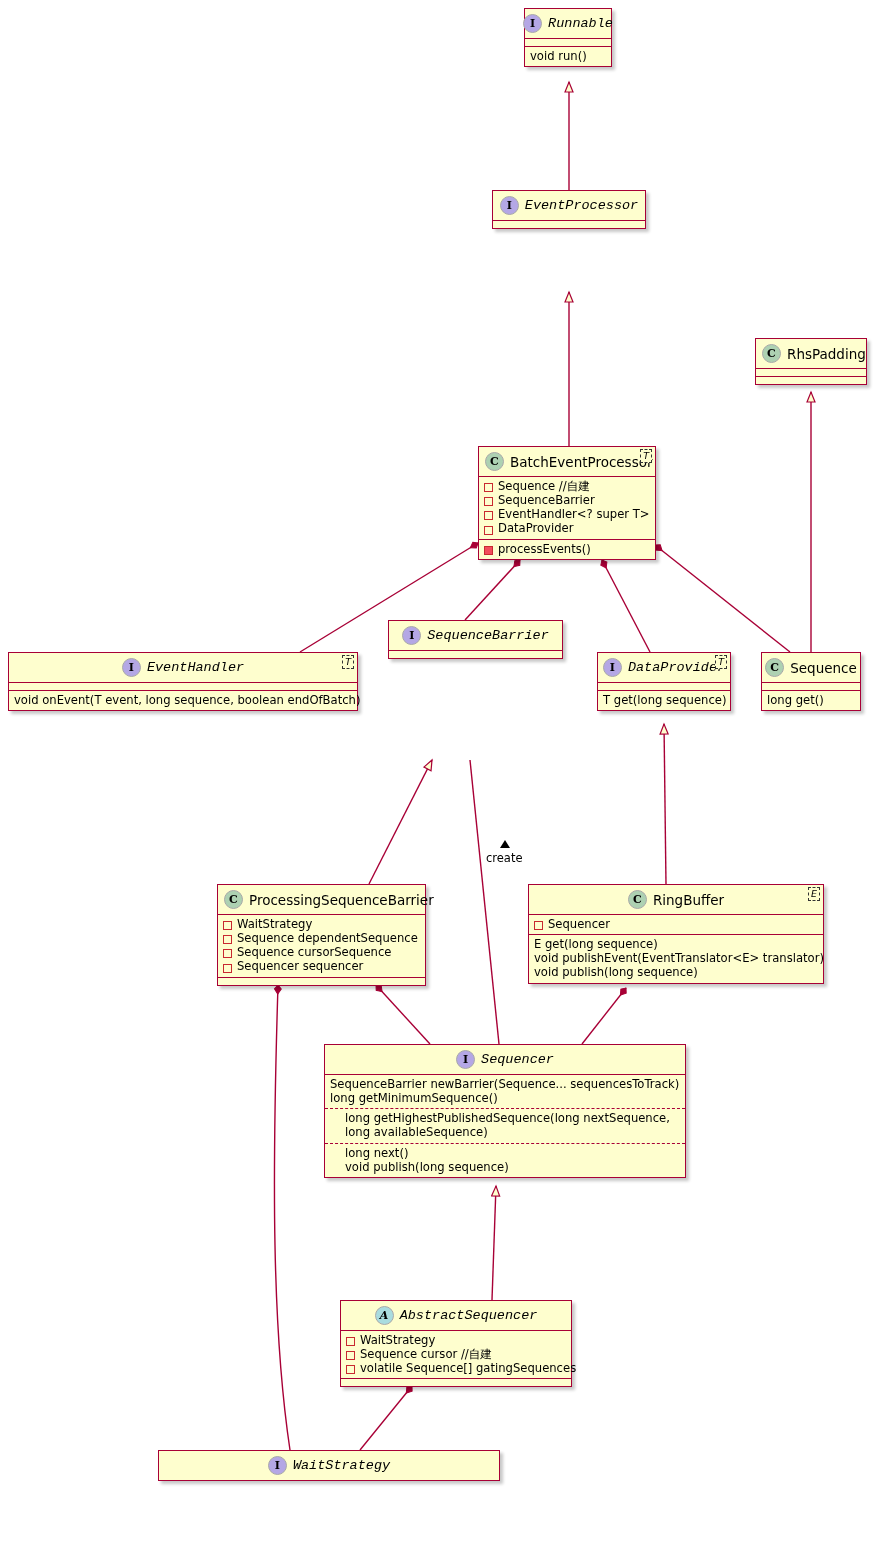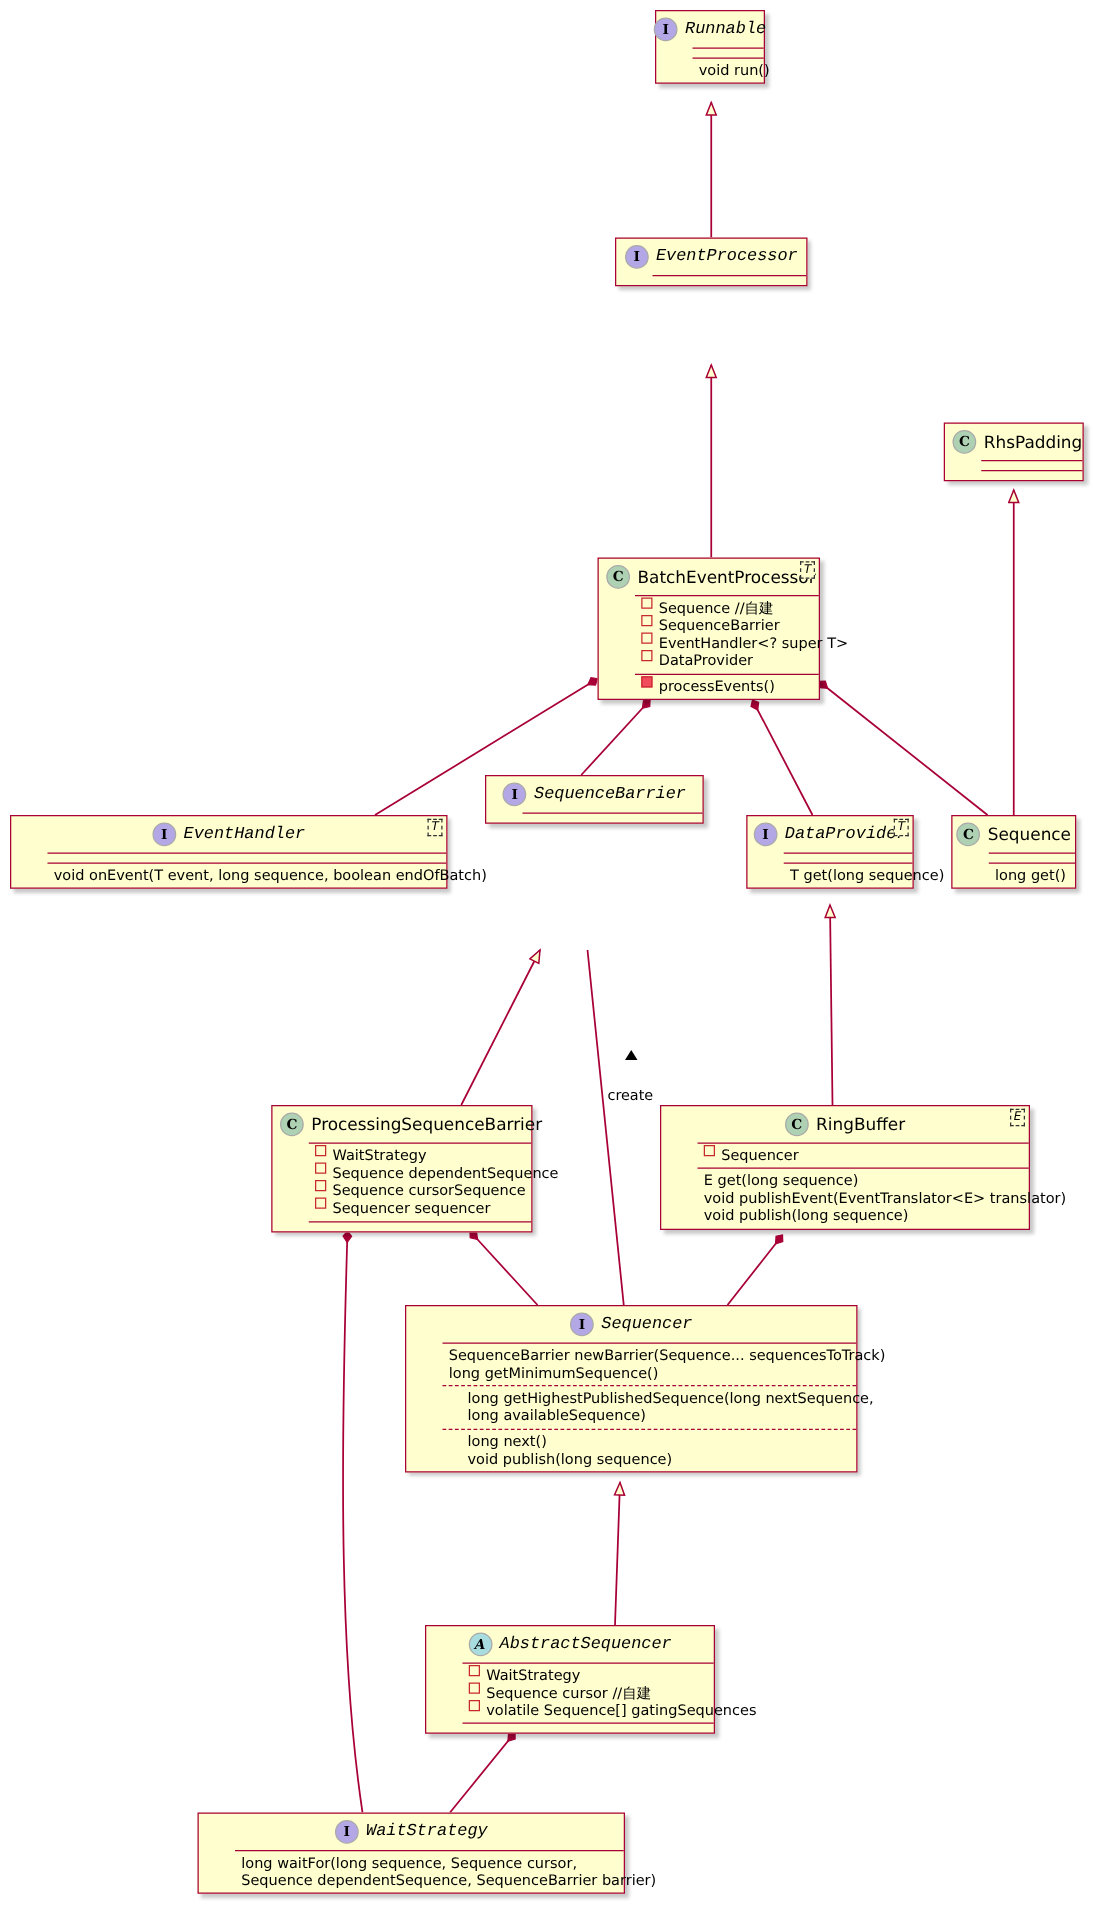--- a/index.html
+++ b/index.html
@@ -103,7 +103,6 @@
     color: #000;
     line-height: 1.22;
     white-space: nowrap;
-    margin-left: 29px;
   }
   .compartment.empty {
     height: 7px;

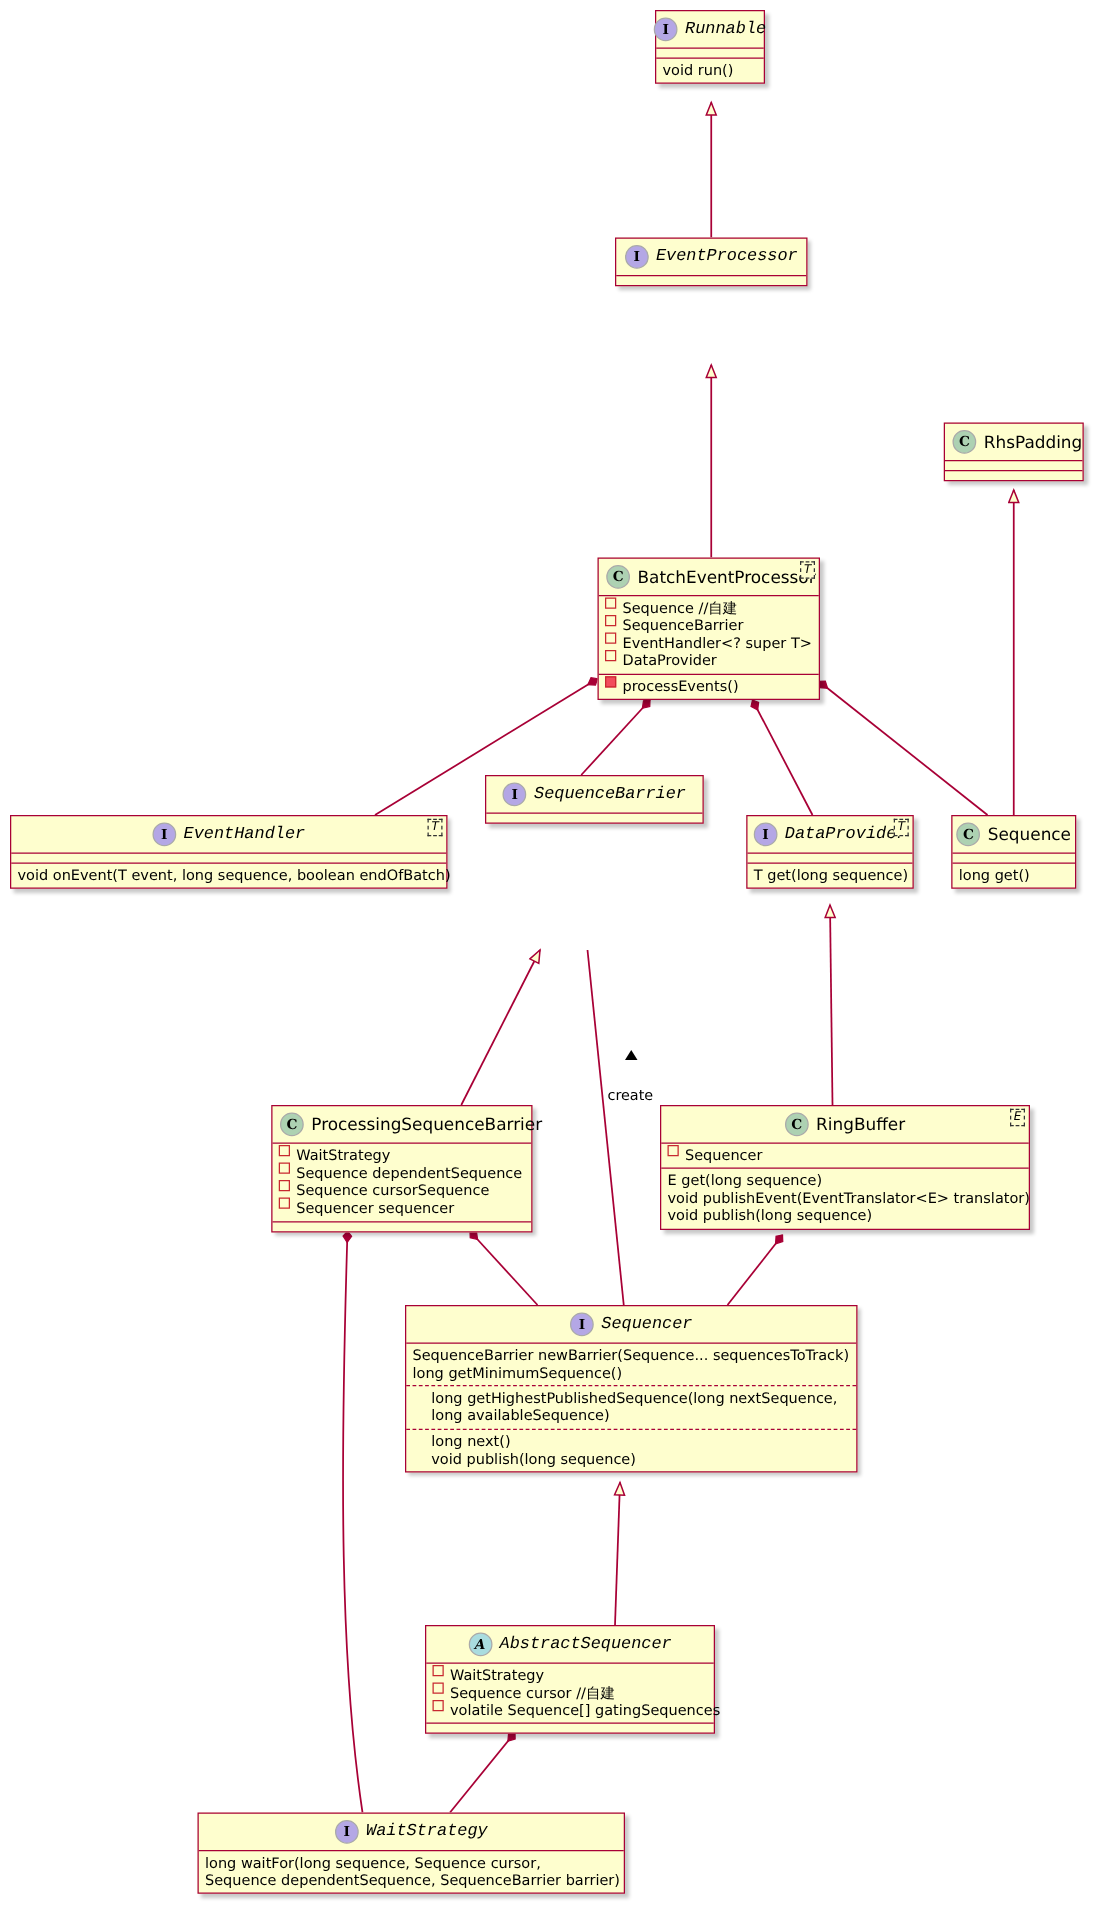--- a/index.html
+++ b/index.html
@@ -114,7 +114,7 @@
   }
   .member {
     display: flex;
-    align-items: flex-start;
+    align-items: flex-end;
     white-space: nowrap;
   }
   .vis-box {

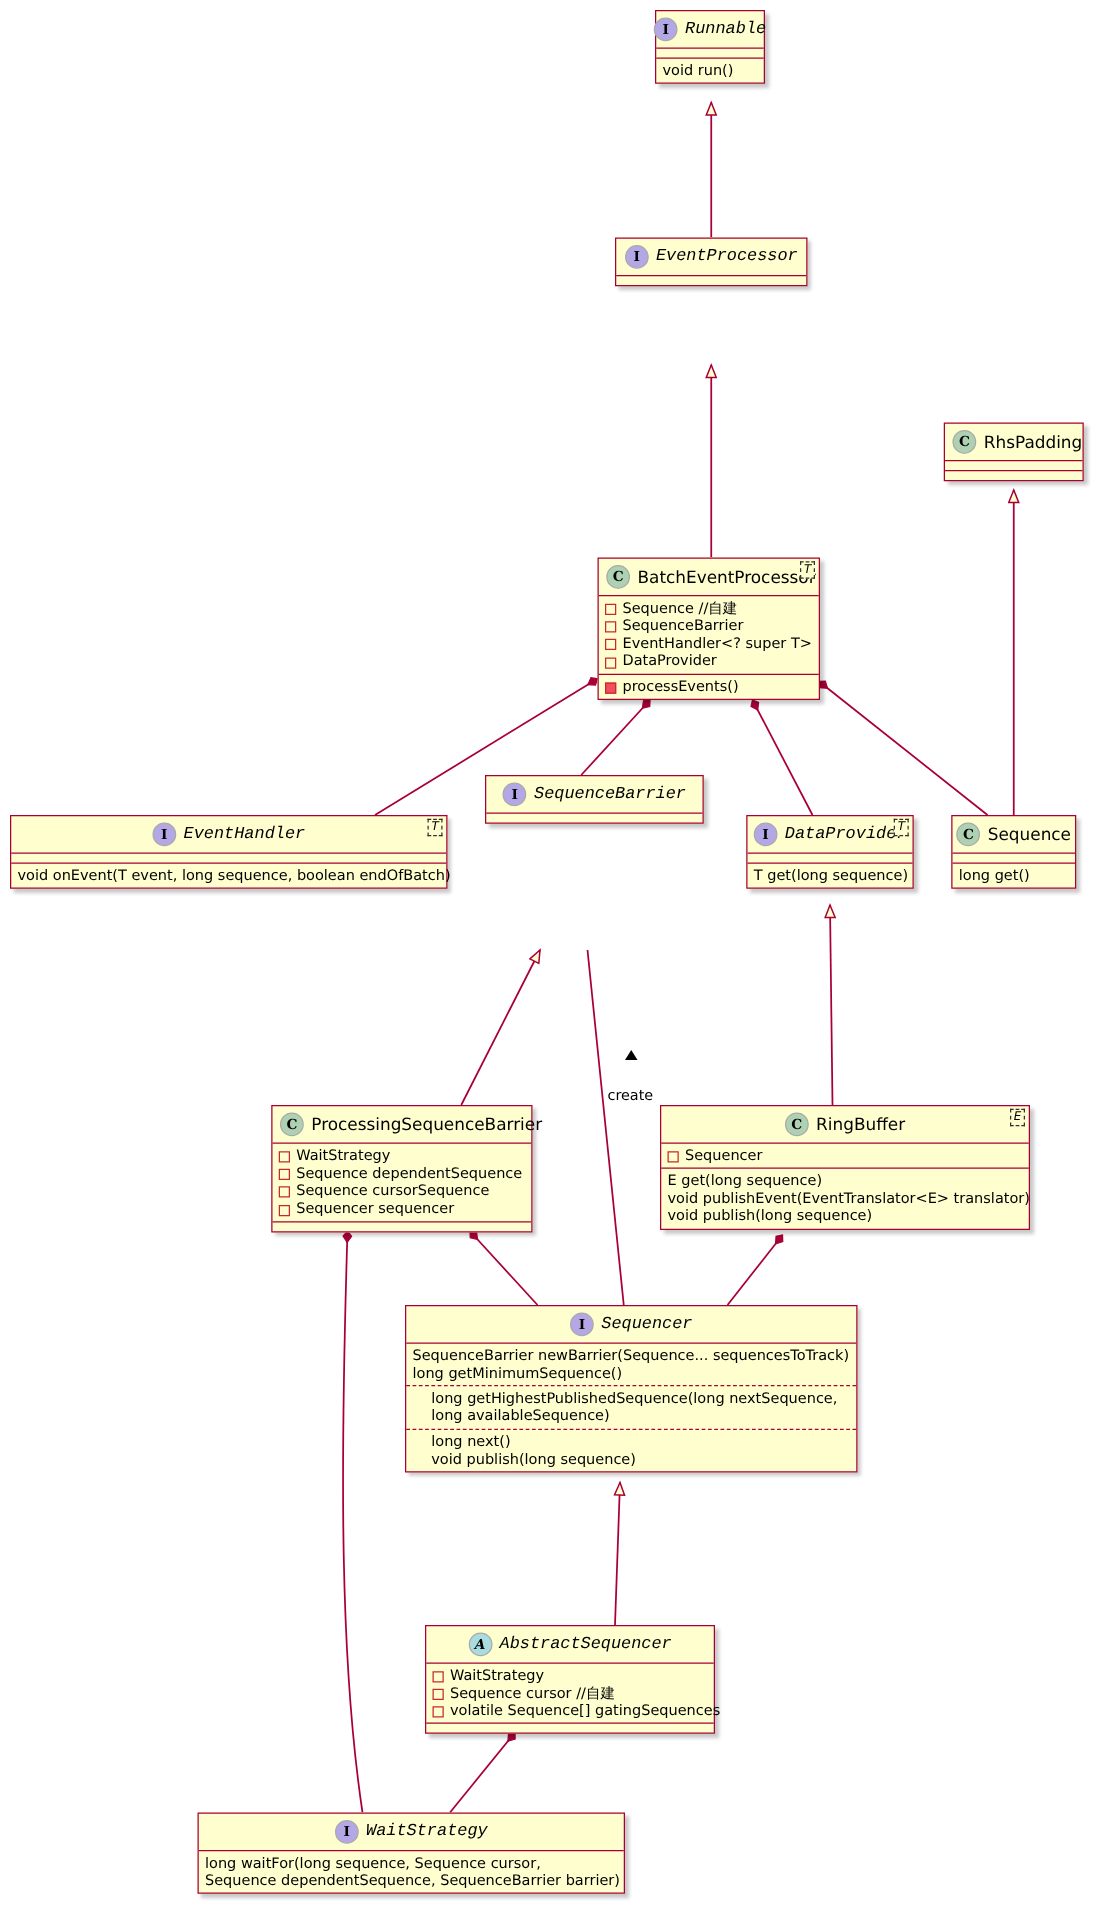--- a/index.html
+++ b/index.html
@@ -194,7 +194,7 @@
     <path d="M505,840 L510,848 L500,848 z" fill="#000000"></path>
   </svg>
 
-  <div class="edge-label" style="left:486px; top:869px;">create</div>
+  <div class="edge-label" style="left:486px; top:851px;">create</div>
 
   <div class="node" style="left:524px; top:8px; width:88px;">
     <div class="node-header">

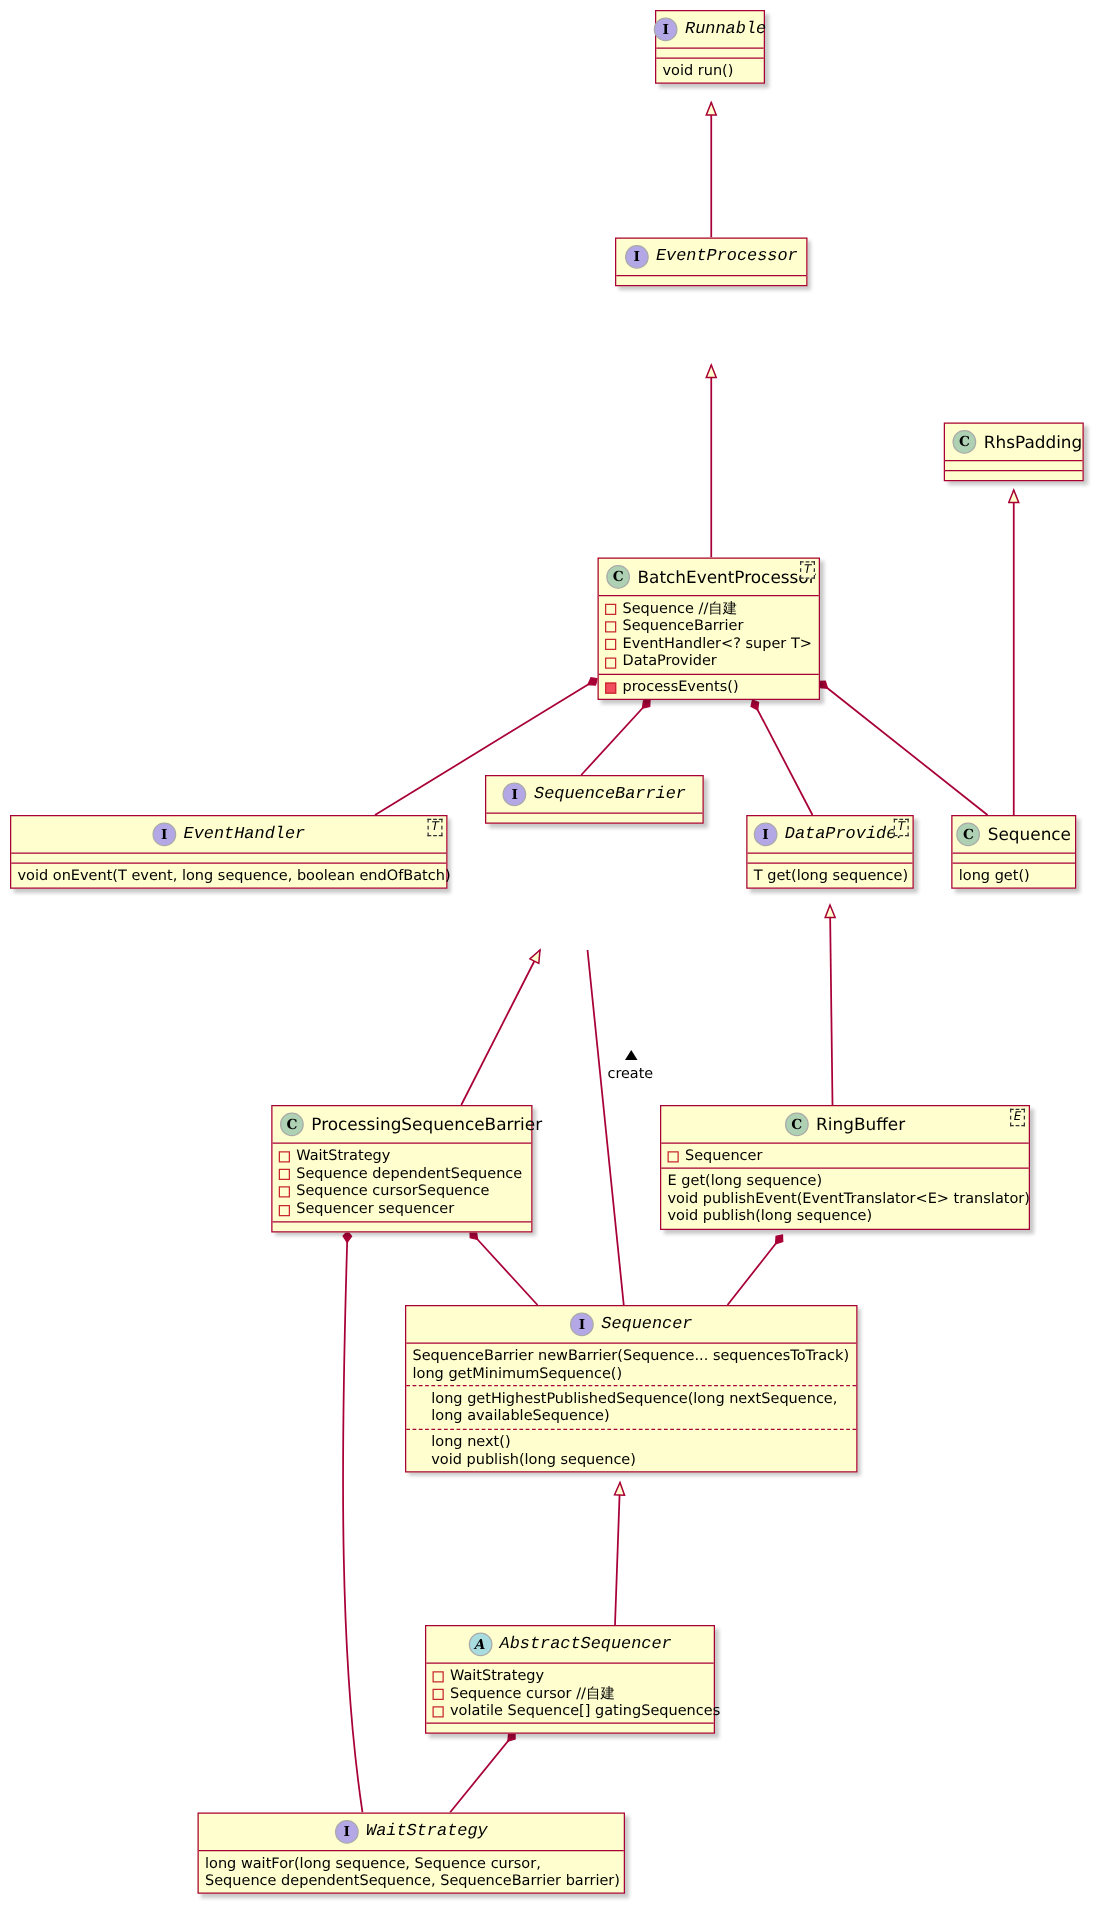--- a/index.html
+++ b/index.html
@@ -390,10 +390,6 @@
       <span class="stereo iface">I</span>
       <span class="title-italic">WaitStrategy</span>
     </div>
-    <div class="compartment">
-      <div>long waitFor(long sequence, Sequence cursor,</div>
-      <div>Sequence dependentSequence, SequenceBarrier barrier)</div>
-    </div>
   </div>
 
 </div>

